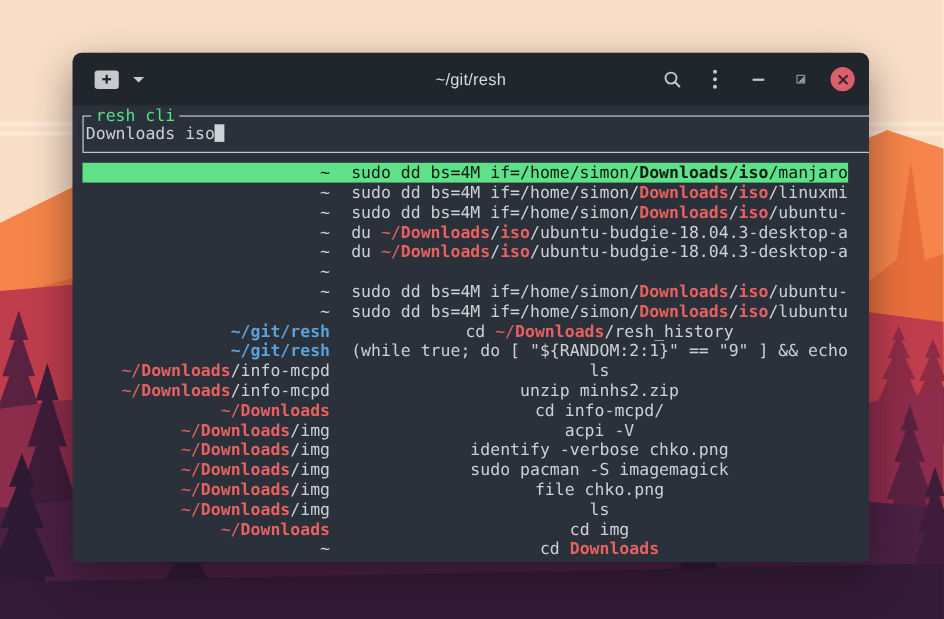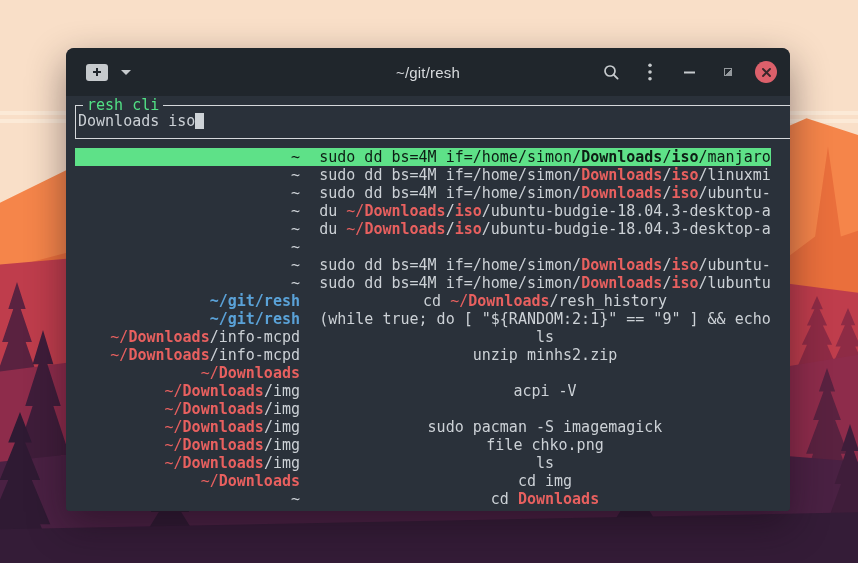--- a/index.html
+++ b/index.html
@@ -152,7 +152,7 @@
         <div class="hrow"><div class="cell-path"><span class="seg-dir">~/git/resh</span></div><div class="cell-cmd"><span class="seg-plain">(while true; do [ "${RANDOM:2:1}" == "9" ] &amp;&amp; echo</span></div></div>
         <div class="hrow"><div class="cell-path"><span class="seg-tilde">~/</span><span class="seg-match">Downloads</span><span class="seg-plain">/info-mcpd</span></div><div class="cell-cmd"><span class="seg-plain">ls</span></div></div>
         <div class="hrow"><div class="cell-path"><span class="seg-tilde">~/</span><span class="seg-match">Downloads</span><span class="seg-plain">/info-mcpd</span></div><div class="cell-cmd"><span class="seg-plain">unzip minhs2.zip</span></div></div>
-        <div class="hrow"><div class="cell-path"><span class="seg-tilde">~/</span><span class="seg-match">Downloads</span></div></div>
+        <div class="hrow"><div class="cell-path"><span class="seg-tilde">~/</span><span class="seg-match">Downloads</span></div><div class="cell-cmd"><span class="seg-plain">cd info-mcpd/</span></div></div>
         <div class="hrow"><div class="cell-path"><span class="seg-tilde">~/</span><span class="seg-match">Downloads</span><span class="seg-plain">/img</span></div><div class="cell-cmd"><span class="seg-plain">acpi -V</span></div></div>
         <div class="hrow"><div class="cell-path"><span class="seg-tilde">~/</span><span class="seg-match">Downloads</span><span class="seg-plain">/img</span></div></div>
         <div class="hrow"><div class="cell-path"><span class="seg-tilde">~/</span><span class="seg-match">Downloads</span><span class="seg-plain">/img</span></div><div class="cell-cmd"><span class="seg-plain">sudo pacman -S imagemagick</span></div></div>

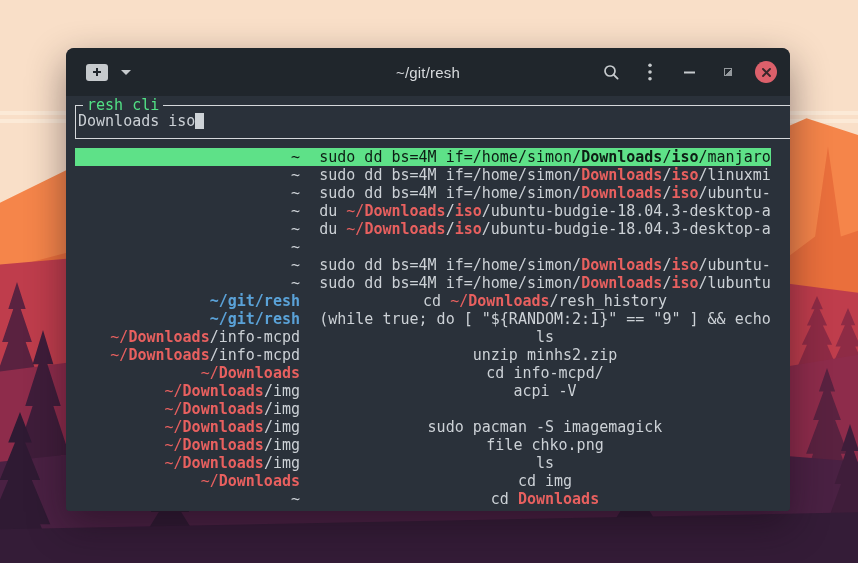--- a/index.html
+++ b/index.html
@@ -154,7 +154,7 @@
         <div class="hrow"><div class="cell-path"><span class="seg-tilde">~/</span><span class="seg-match">Downloads</span><span class="seg-plain">/info-mcpd</span></div><div class="cell-cmd"><span class="seg-plain">unzip minhs2.zip</span></div></div>
         <div class="hrow"><div class="cell-path"><span class="seg-tilde">~/</span><span class="seg-match">Downloads</span></div><div class="cell-cmd"><span class="seg-plain">cd info-mcpd/</span></div></div>
         <div class="hrow"><div class="cell-path"><span class="seg-tilde">~/</span><span class="seg-match">Downloads</span><span class="seg-plain">/img</span></div><div class="cell-cmd"><span class="seg-plain">acpi -V</span></div></div>
-        <div class="hrow"><div class="cell-path"><span class="seg-tilde">~/</span><span class="seg-match">Downloads</span><span class="seg-plain">/img</span></div></div>
+        <div class="hrow"><div class="cell-path"><span class="seg-tilde">~/</span><span class="seg-match">Downloads</span><span class="seg-plain">/img</span></div><div class="cell-cmd"><span class="seg-plain">identify -verbose chko.png</span></div></div>
         <div class="hrow"><div class="cell-path"><span class="seg-tilde">~/</span><span class="seg-match">Downloads</span><span class="seg-plain">/img</span></div><div class="cell-cmd"><span class="seg-plain">sudo pacman -S imagemagick</span></div></div>
         <div class="hrow"><div class="cell-path"><span class="seg-tilde">~/</span><span class="seg-match">Downloads</span><span class="seg-plain">/img</span></div><div class="cell-cmd"><span class="seg-plain">file chko.png</span></div></div>
         <div class="hrow"><div class="cell-path"><span class="seg-tilde">~/</span><span class="seg-match">Downloads</span><span class="seg-plain">/img</span></div><div class="cell-cmd"><span class="seg-plain">ls</span></div></div>

